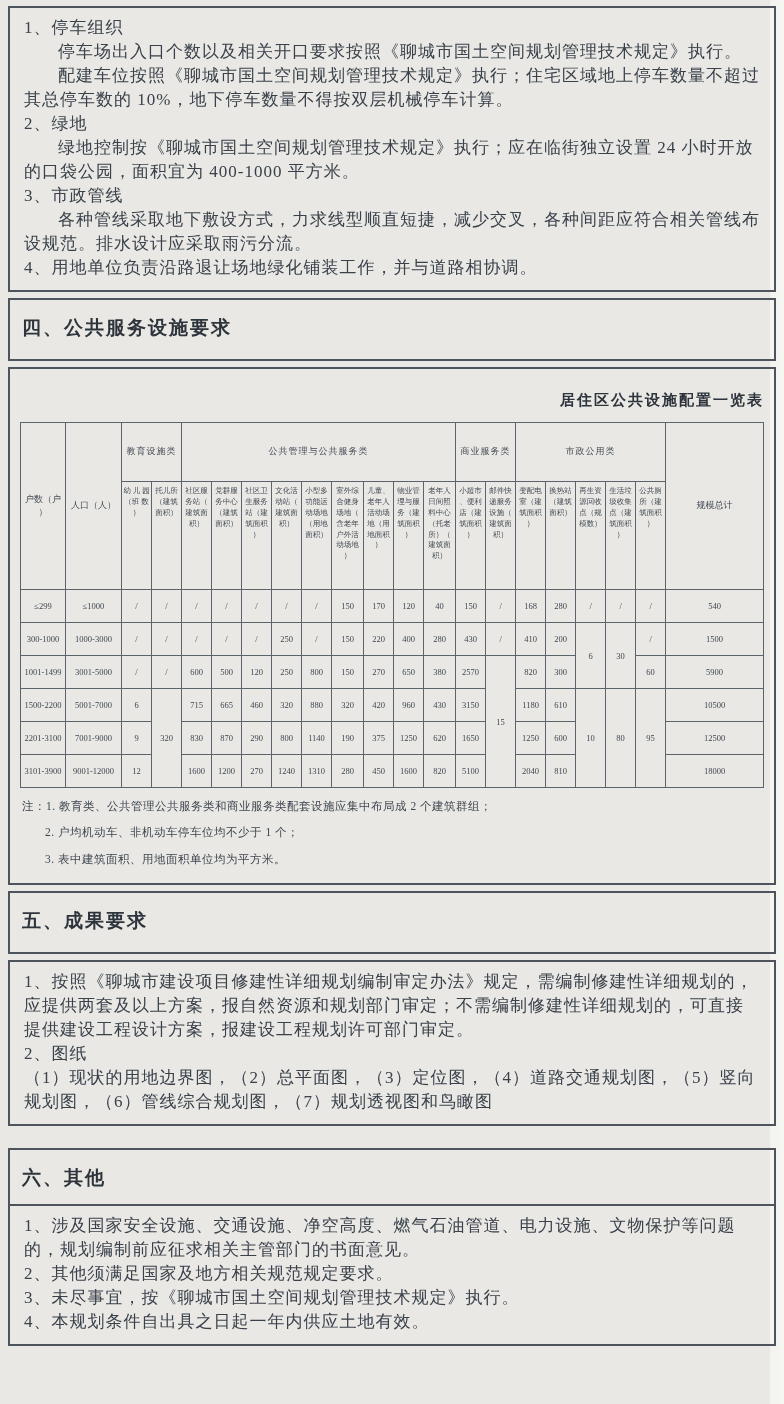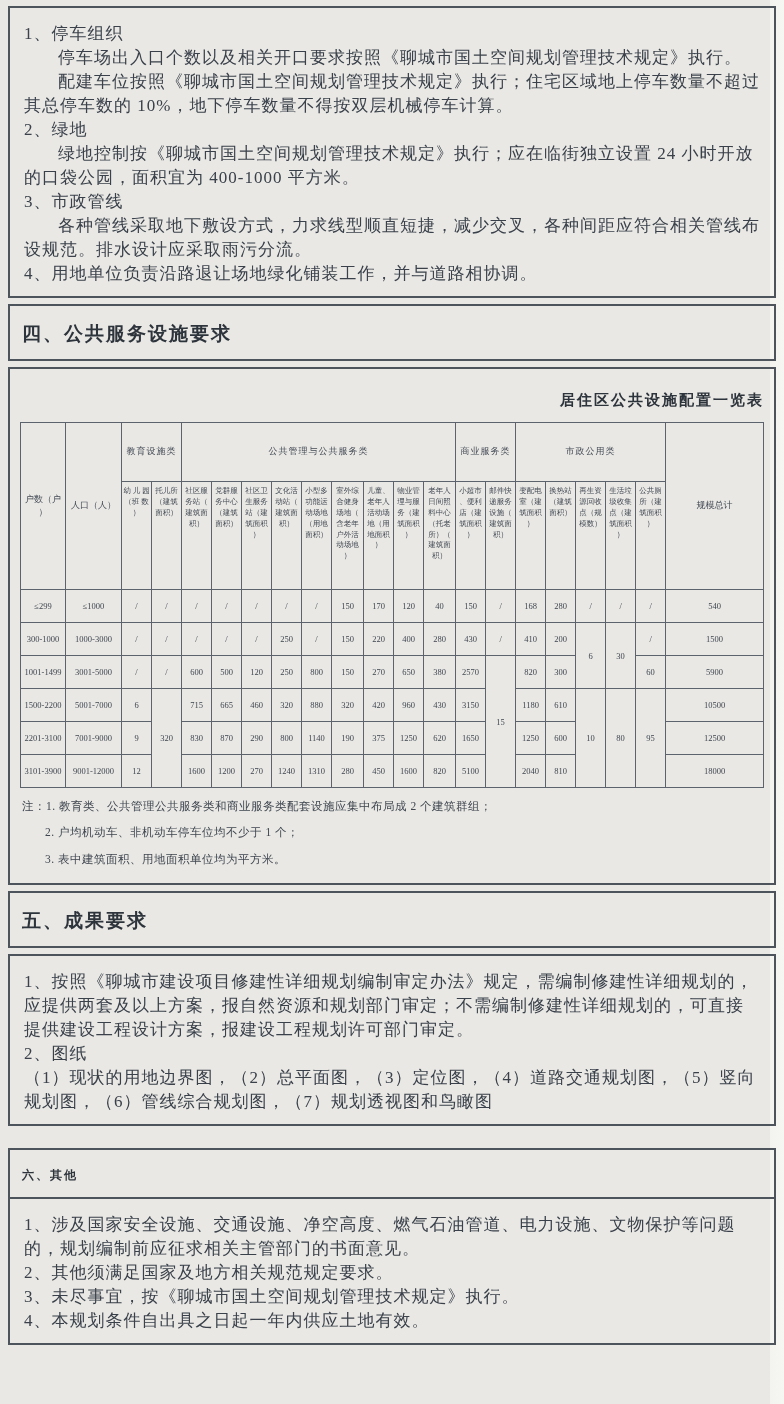--- a/index.html
+++ b/index.html
@@ -10,7 +10,7 @@
     padding:6px 6px 0 6px;overflow:hidden;position:relative;
   }
   .box{border:2px solid #4d545c;margin:0 2px 6px 2px;background:transparent;}
-  .content{padding:14px 14px 10px 14px;font-size:17px;line-height:24px;letter-spacing:1px;}
+  .content{padding:8px 14px 10px 14px;font-size:17px;line-height:24px;letter-spacing:1px;}
   .content p{margin:0;}
   .content p.indent{text-indent:2em;}
   .band{border:2px solid #4d545c;margin:0 2px 6px 2px;padding:15px 12px 12px 12px;}

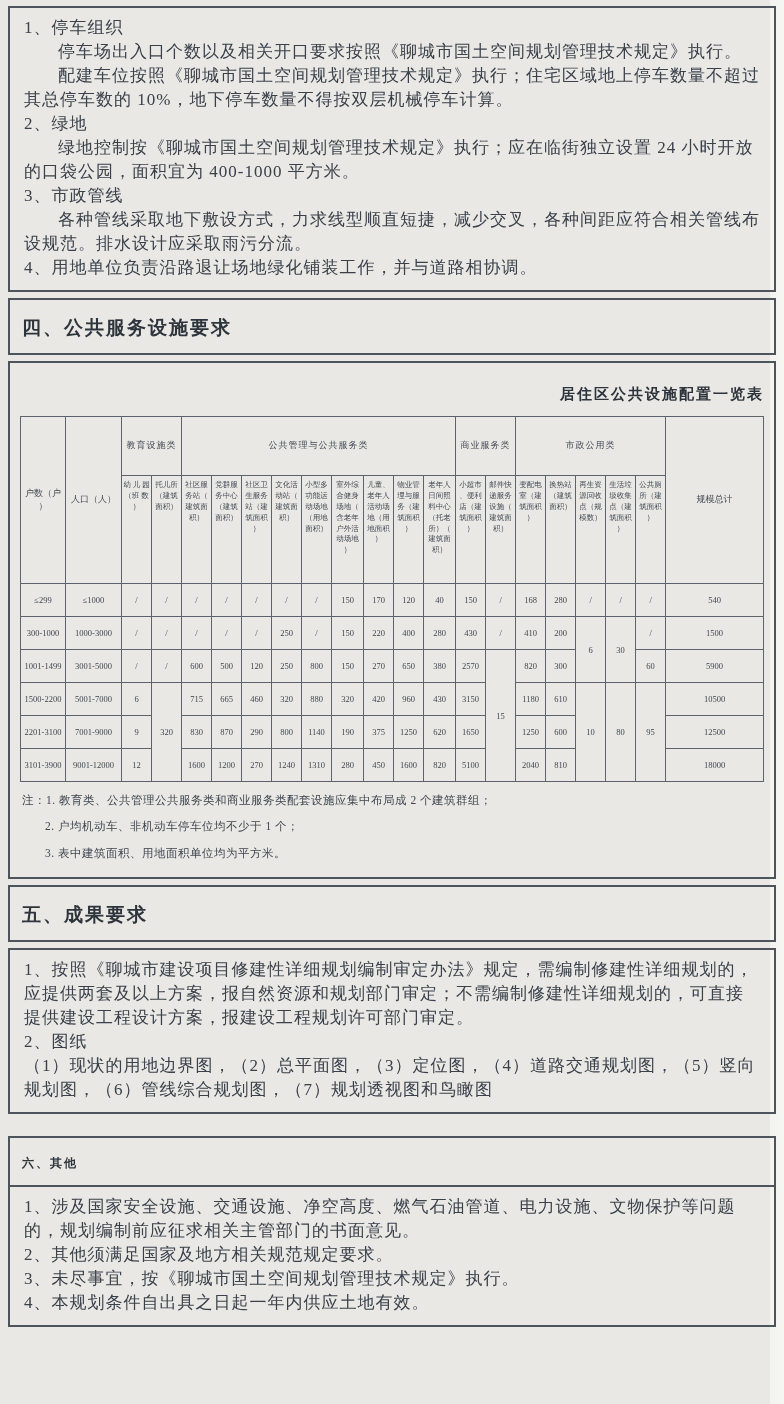--- a/index.html
+++ b/index.html
@@ -13,7 +13,7 @@
   .content{padding:8px 14px 10px 14px;font-size:17px;line-height:24px;letter-spacing:1px;}
   .content p{margin:0;}
   .content p.indent{text-indent:2em;}
-  .band{border:2px solid #4d545c;margin:0 2px 6px 2px;padding:15px 12px 12px 12px;}
+  .band{border:2px solid #4d545c;margin:0 2px 6px 2px;padding:15px 12px 18px 12px;}
   .band .band-title{font-weight:bold;font-size:19px;letter-spacing:2px;color:#2e343c;}
   
   .table-box{padding:8px 10px 6px 10px;}

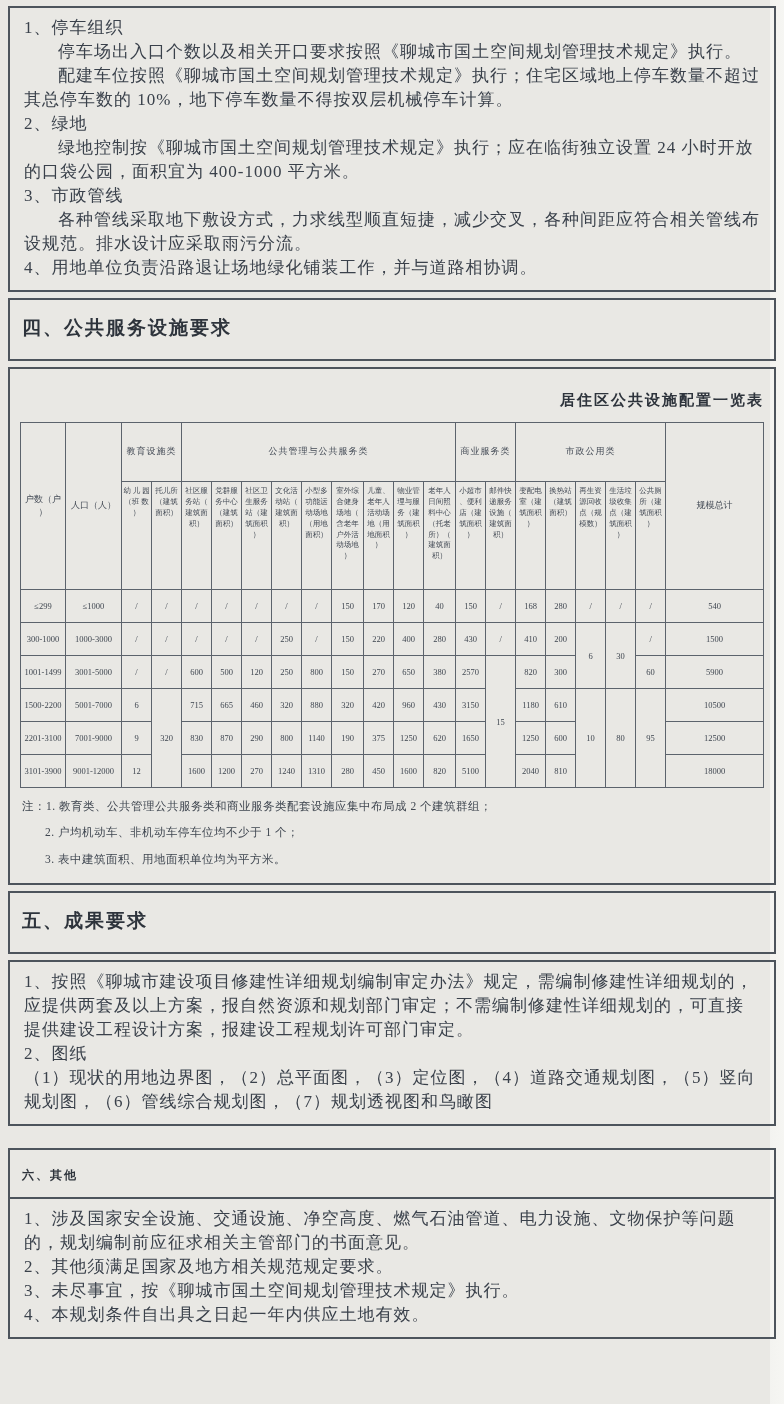--- a/index.html
+++ b/index.html
@@ -35,7 +35,7 @@
   .notes p.nindent{padding-left:2em;}
   .sub-divider{border-top:2px solid #4d545c;margin:0;}
   .box6-head{padding:15px 12px 13px 12px;}
-  .box6-head .band-title{font-weight:bold;font-size:12px;letter-spacing:2px;color:#2e343c;}
+  .box6-head .band-title{font-weight:bold;font-size:19px;letter-spacing:2px;color:#2e343c;}
   .gap18{height:16px;}
 </style>
 </head>

